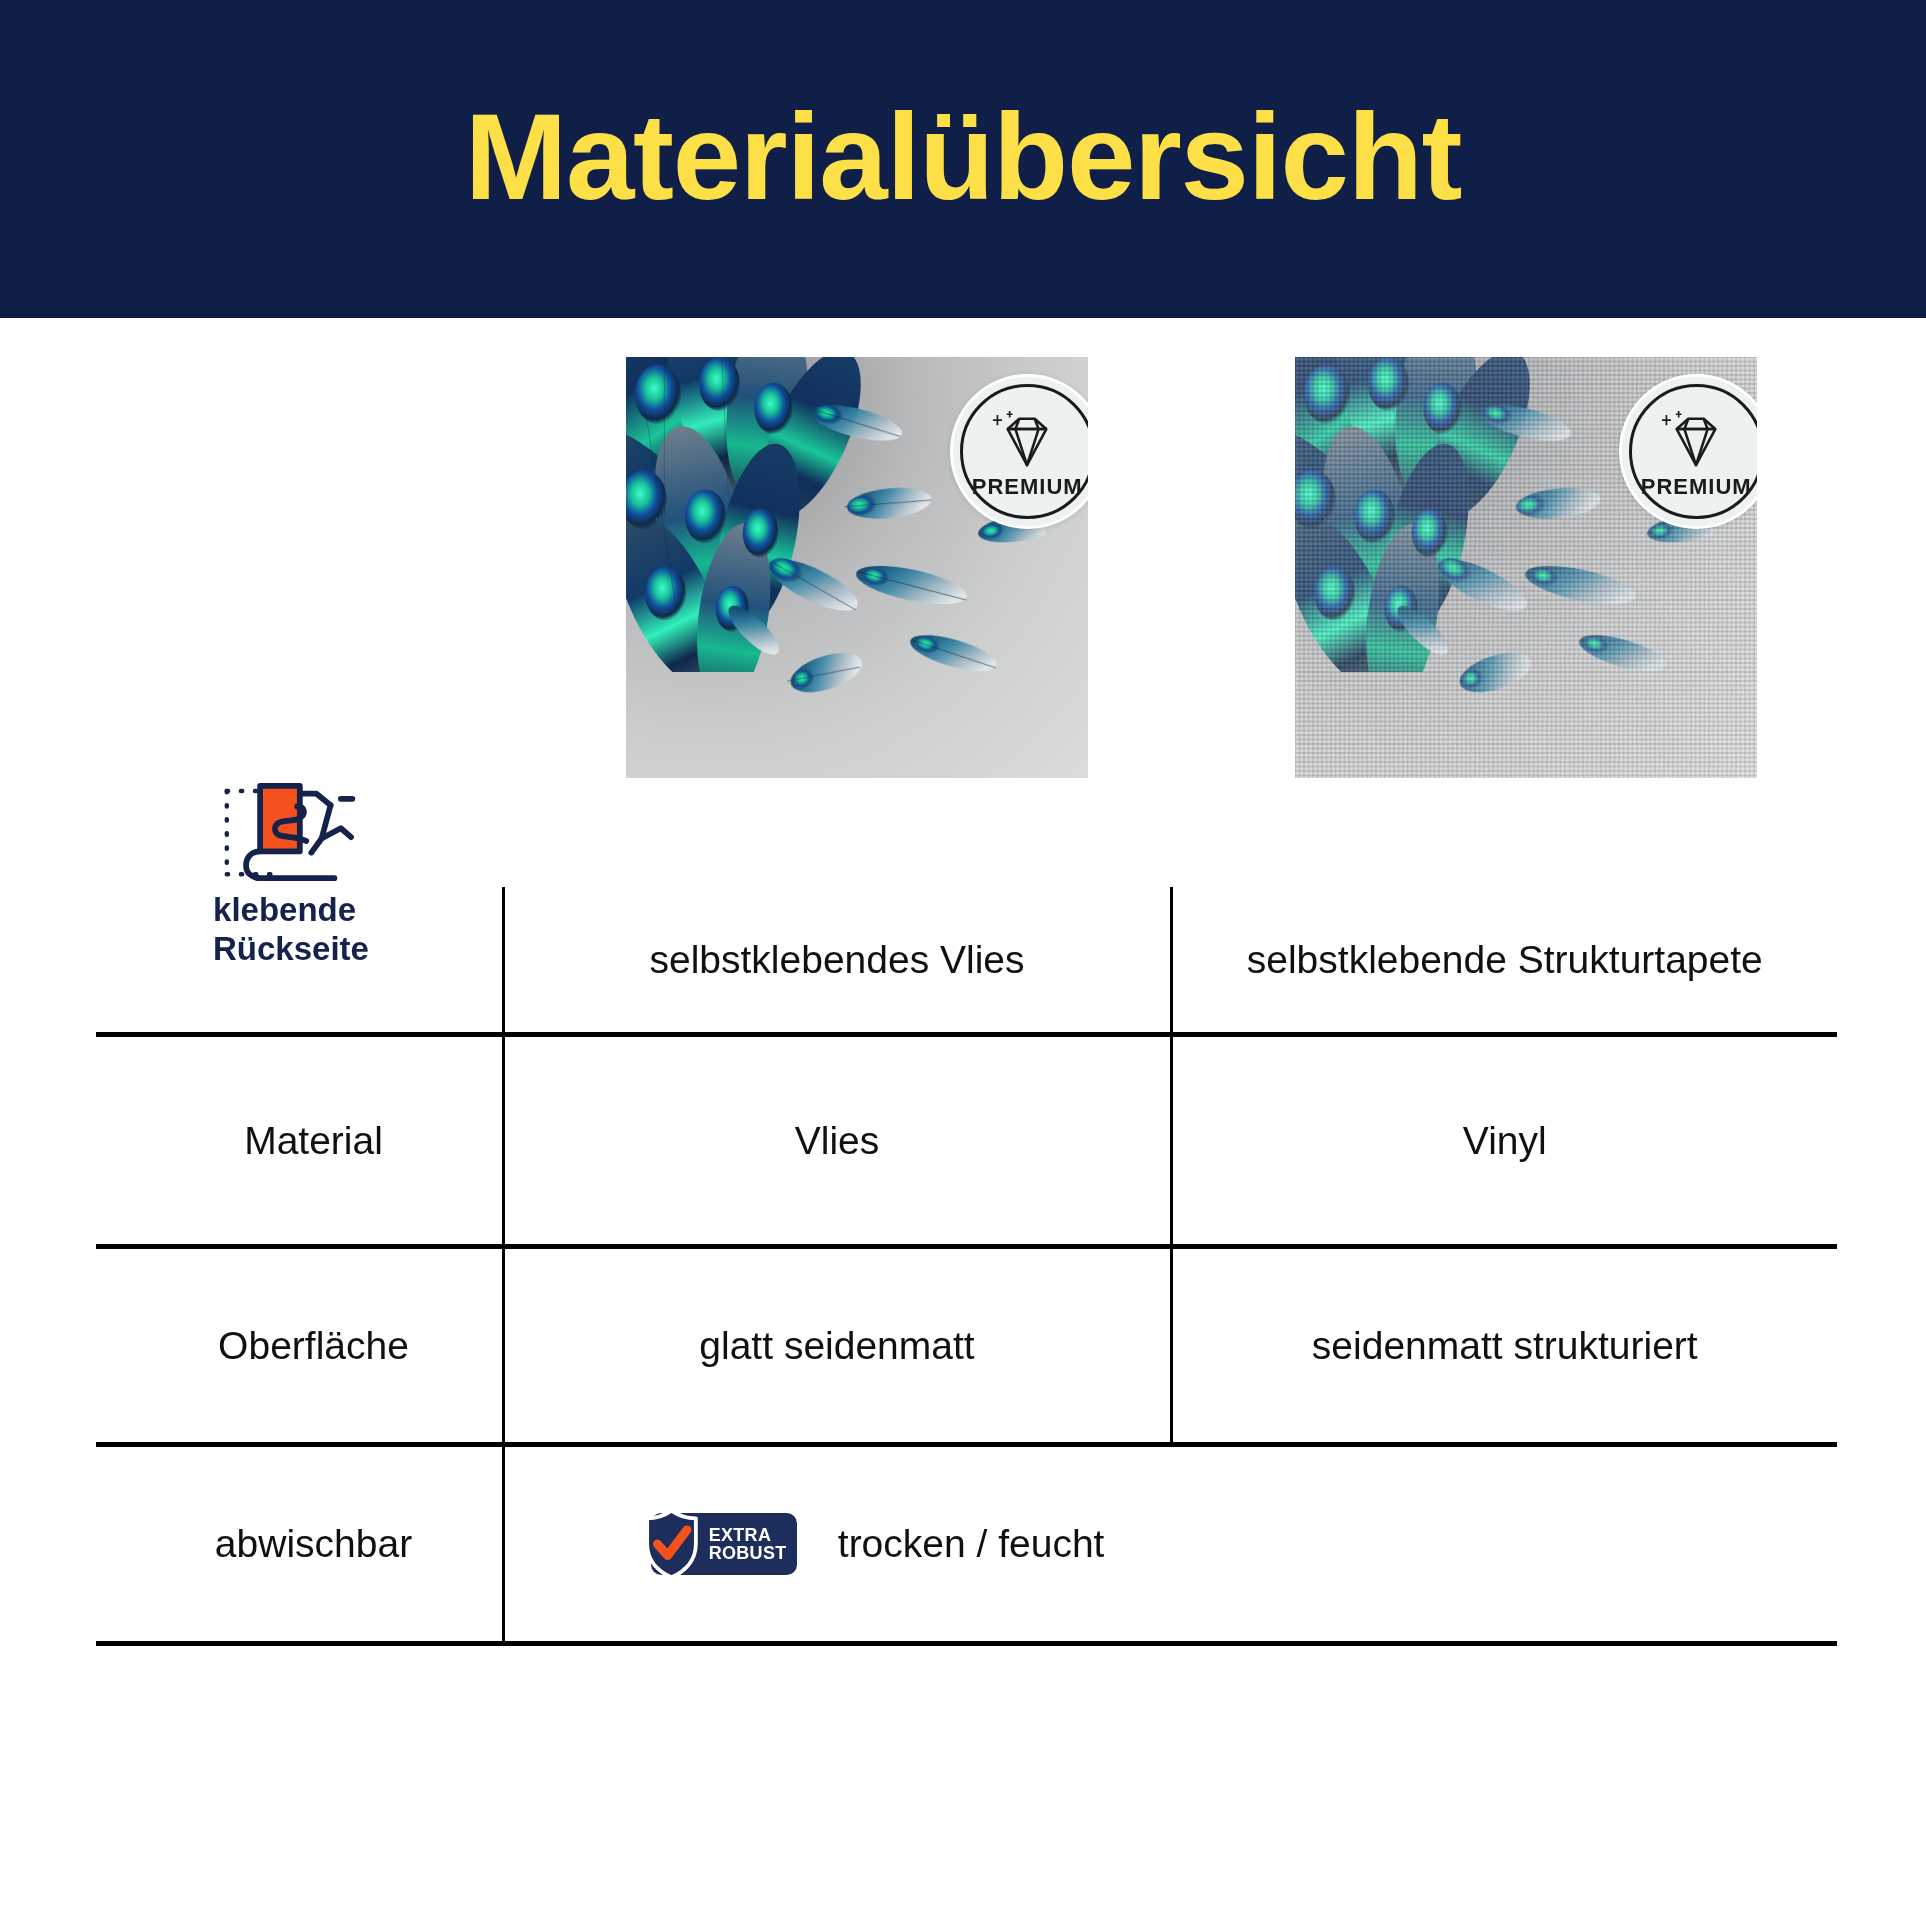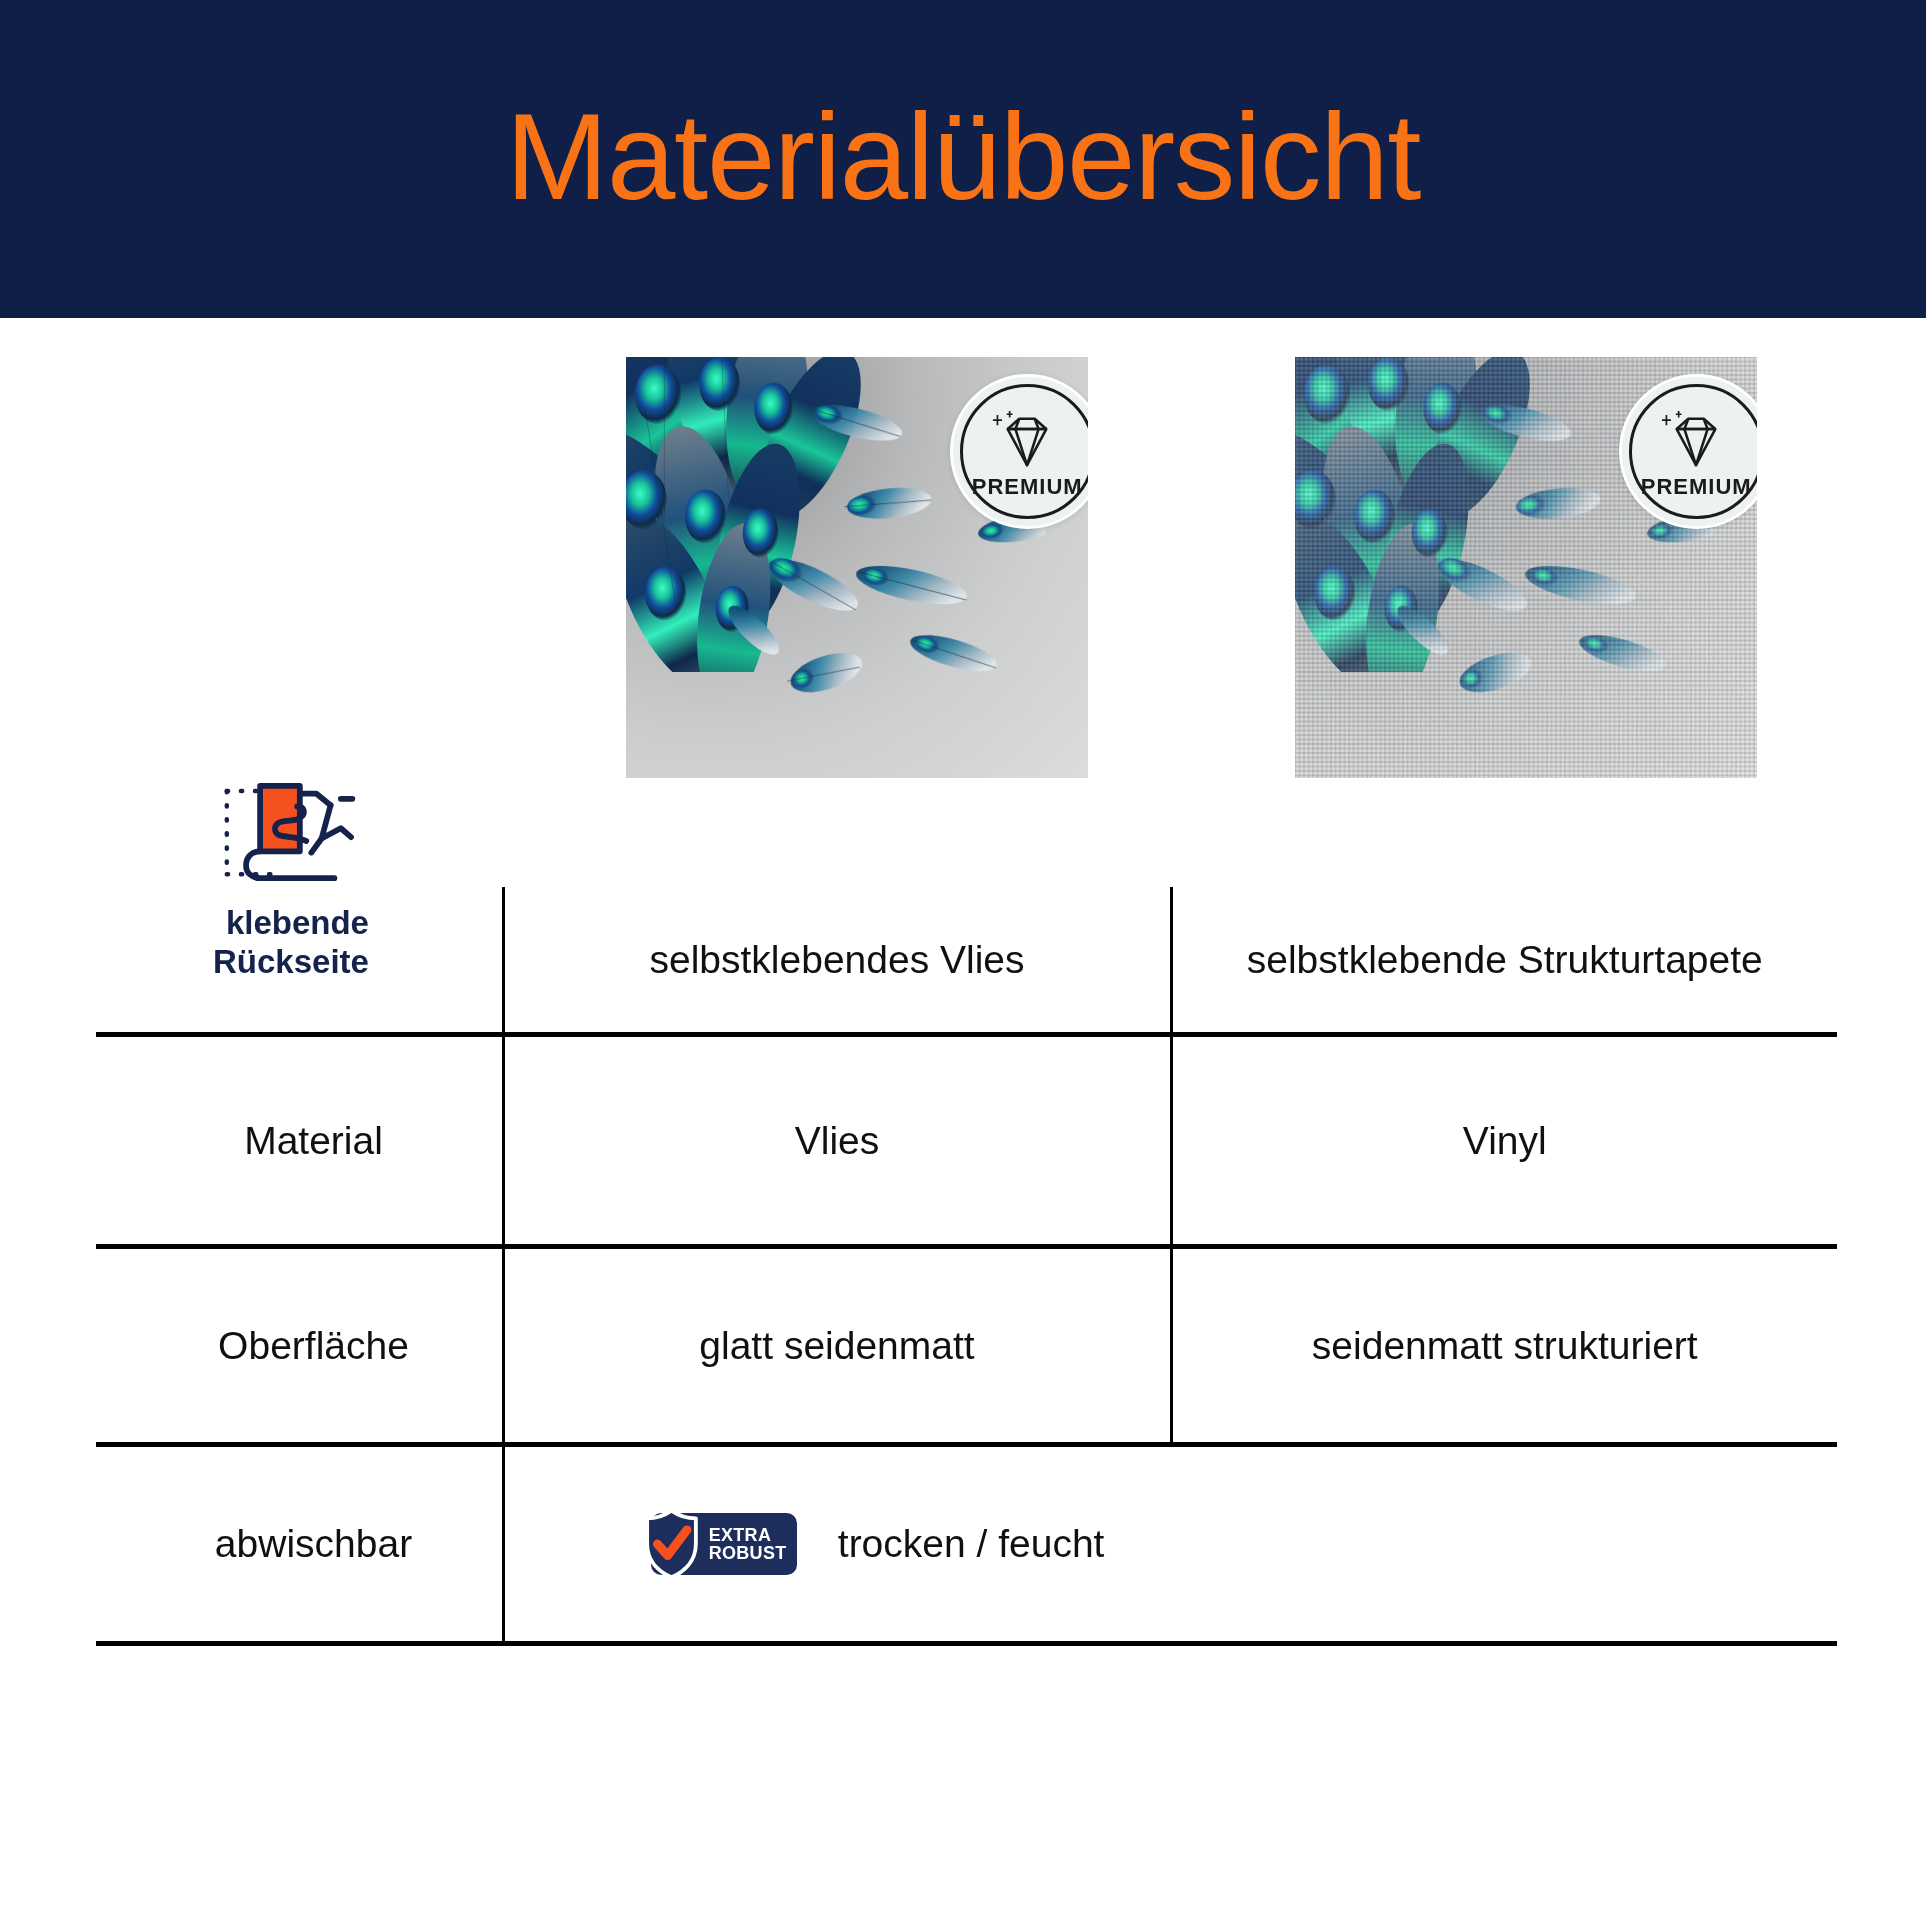--- a/index.html
+++ b/index.html
@@ -19,9 +19,9 @@
     display:flex;align-items:center;justify-content:center;
   }
   .header-title{
-    color:#f97316;
+    color:#fde047;
     font-size:123px;
-    font-weight:400;
+    font-weight:700;
     letter-spacing:-1.3px;
     line-height:1;
     margin-top:-5.1px;

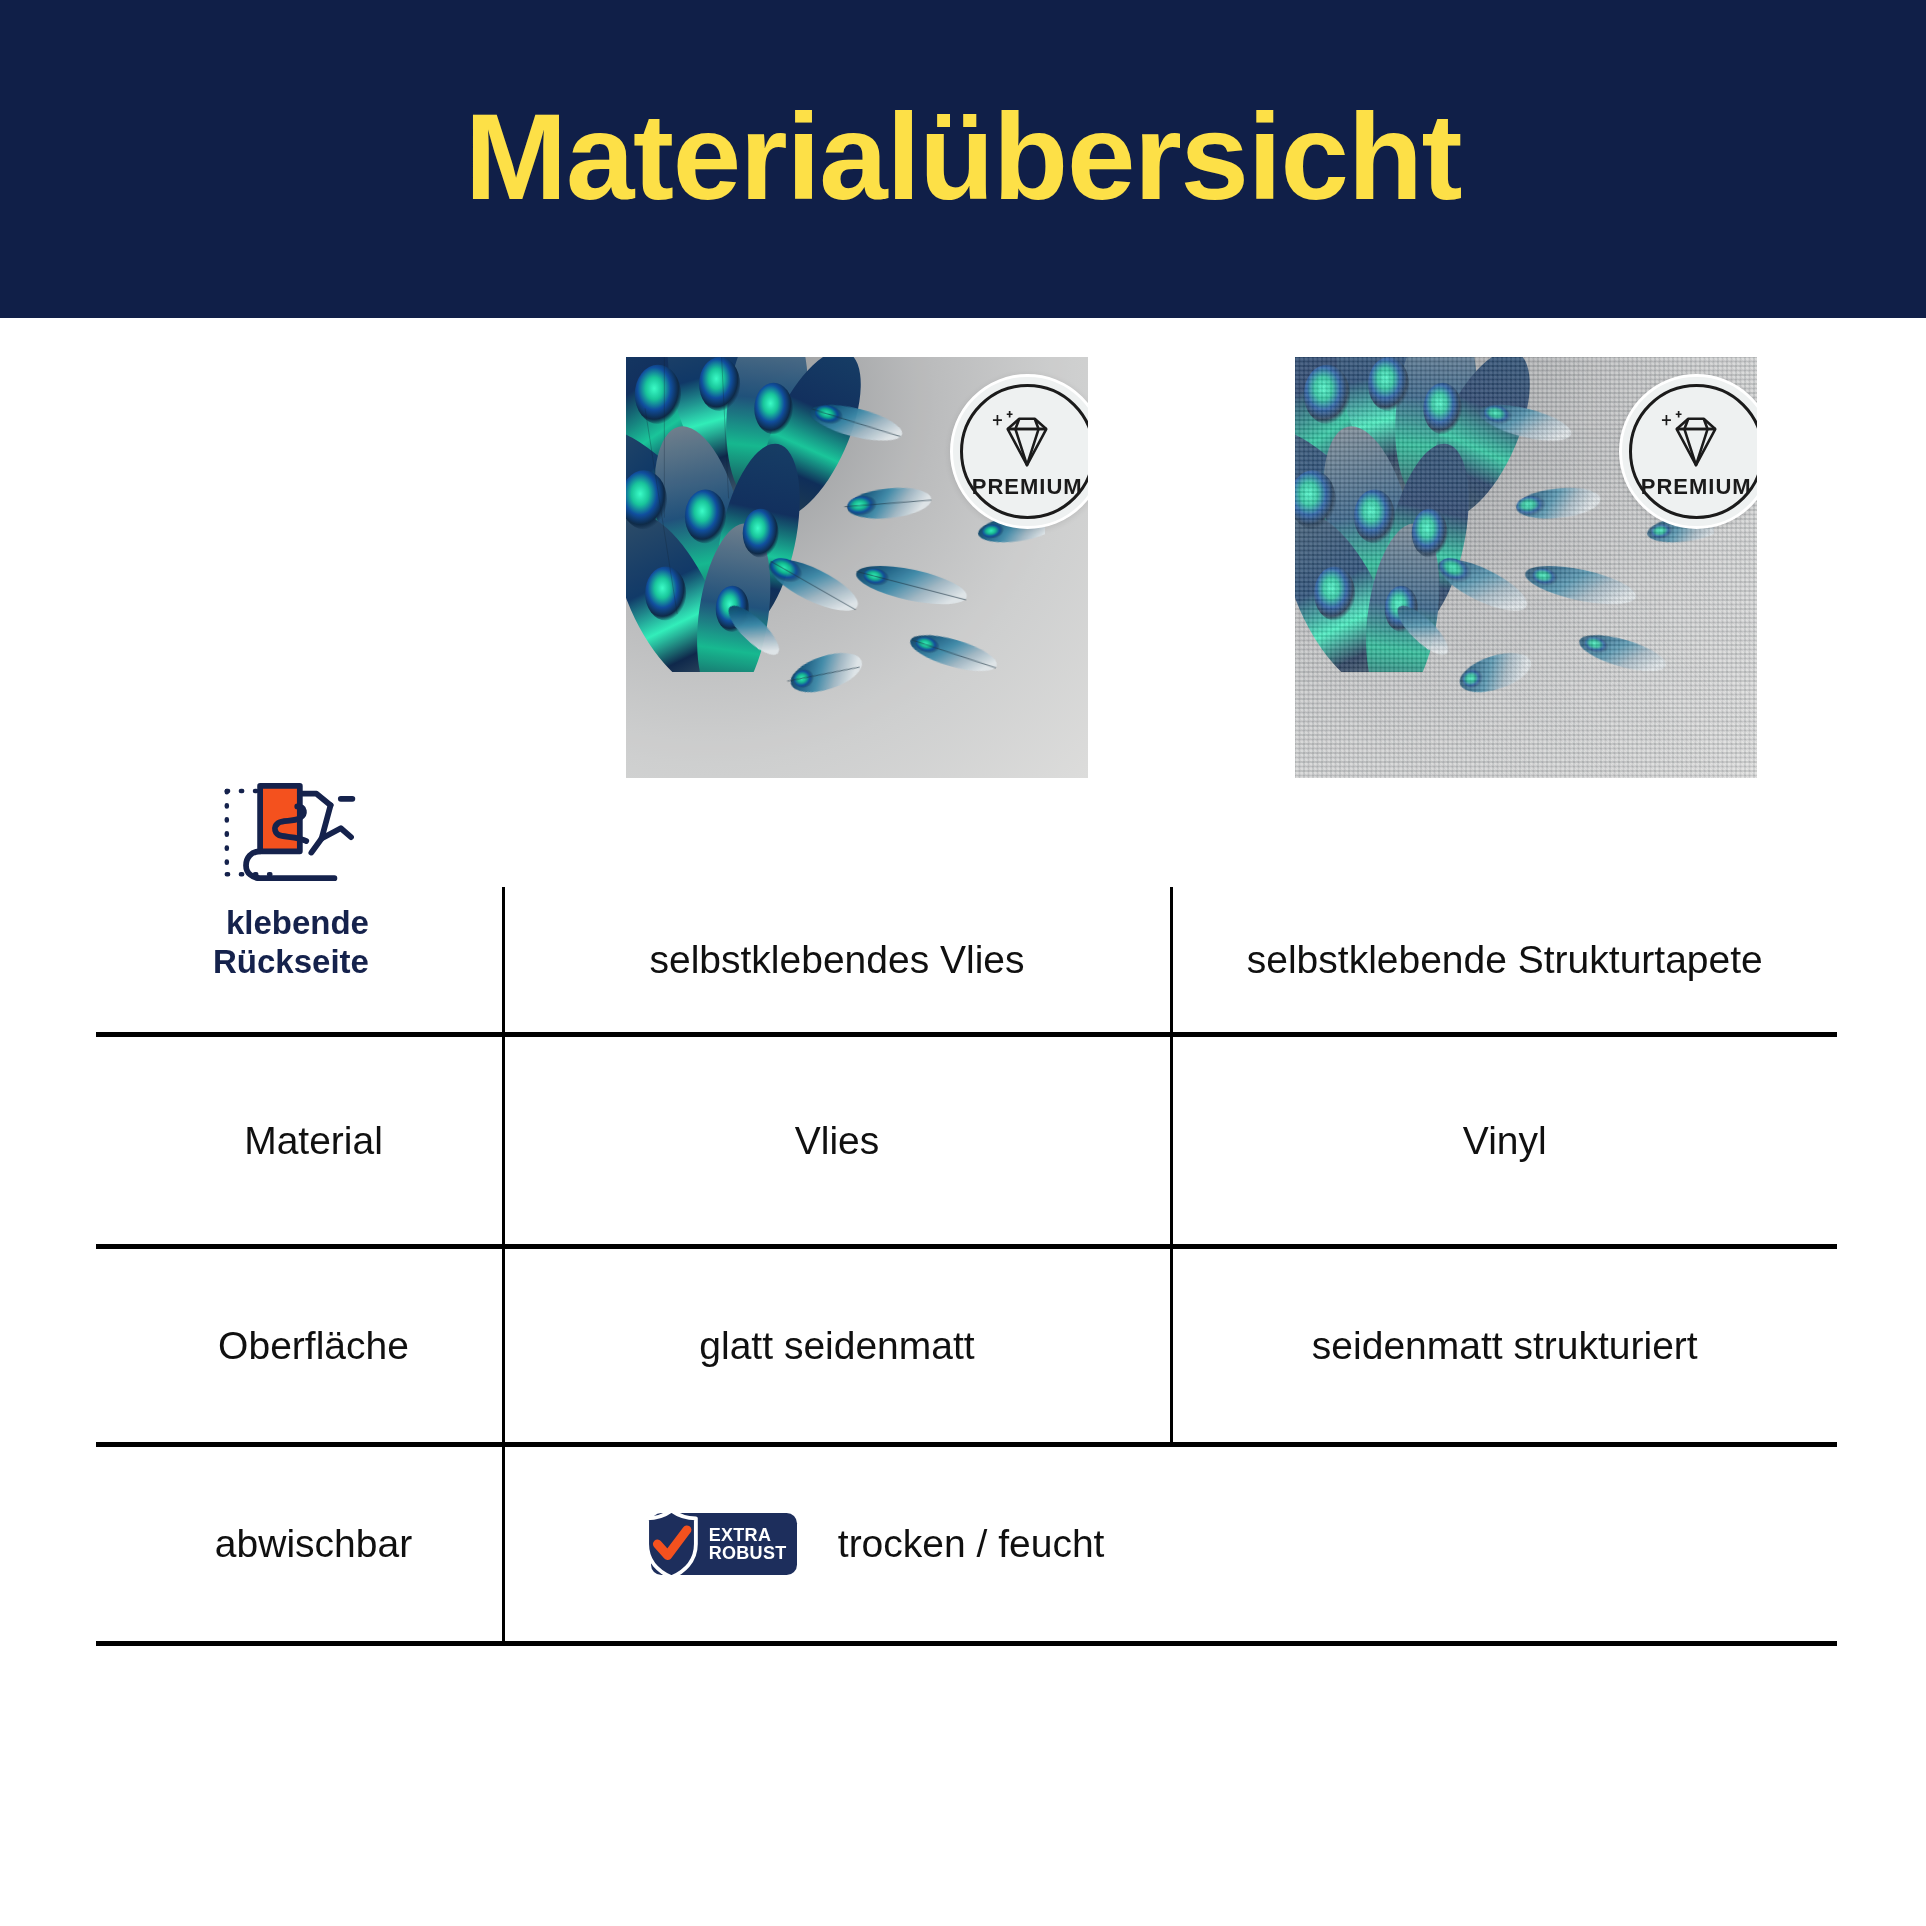--- a/index.html
+++ b/index.html
@@ -96,7 +96,7 @@
   }
   .sticky-icon{width:153px;height:114px;}
   .sticky-label{
-    margin-top:13px;text-align:right;color:#15224c;
+    text-align:left;color:#15224c;
     font-size:33px;font-weight:700;line-height:1.17;
   }
 

